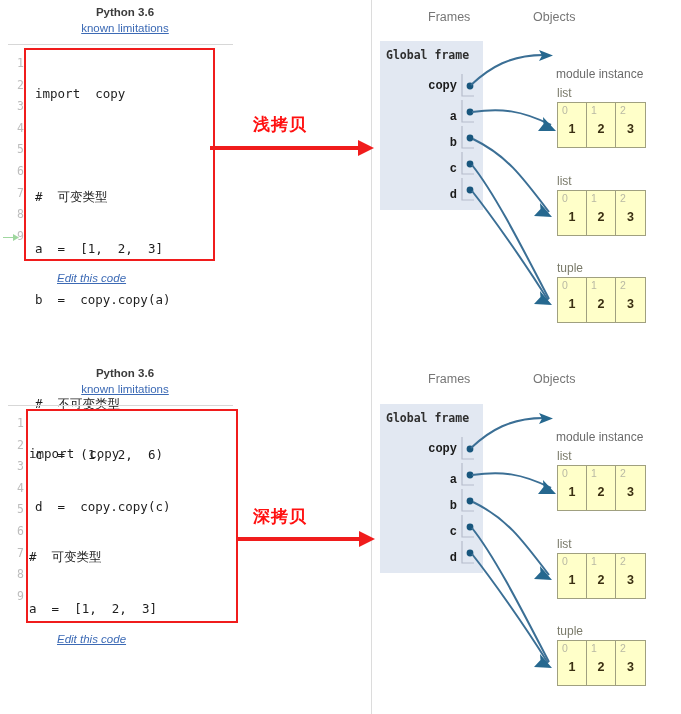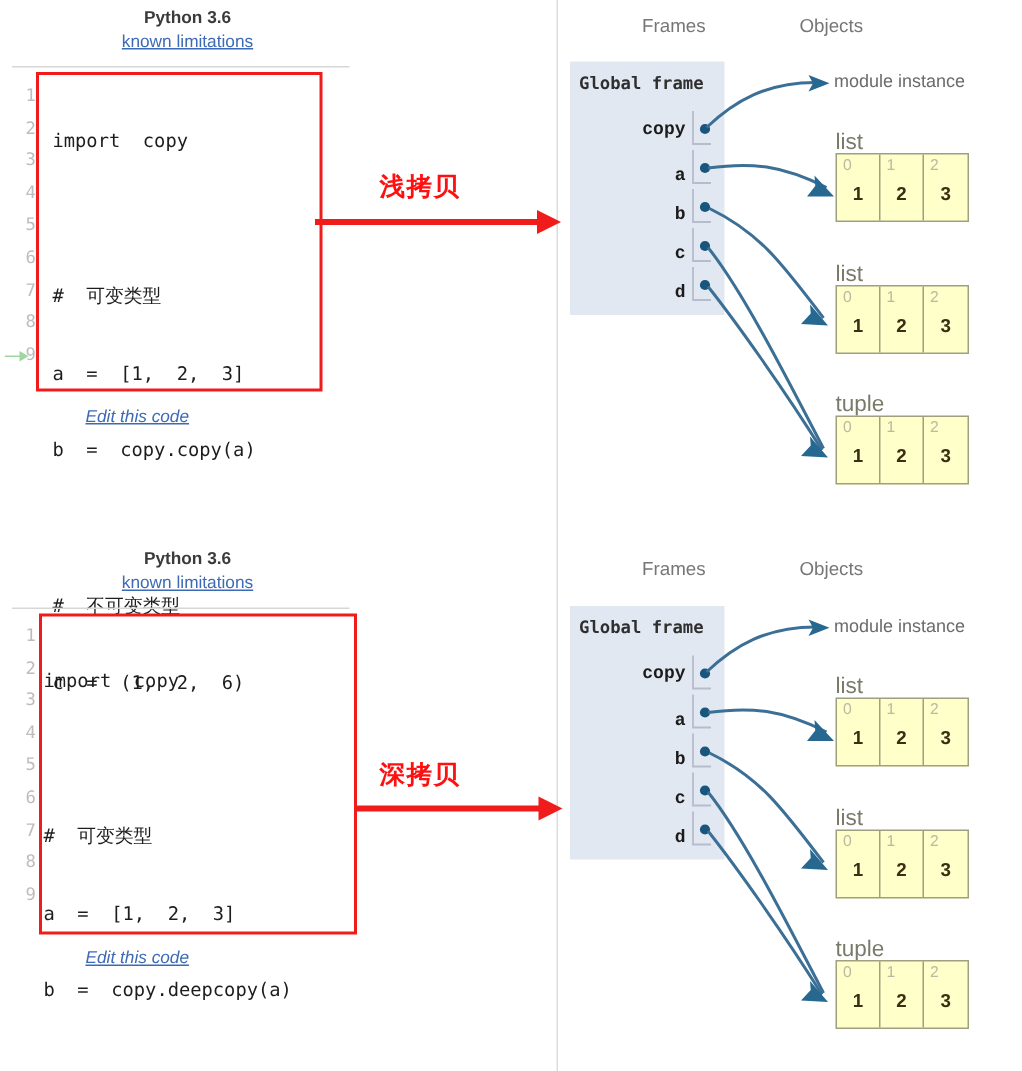--- a/index.html
+++ b/index.html
@@ -83,7 +83,7 @@
   }
   .modlabel{
     position:absolute;font-size:12px;color:#6b6b6b;
-    font-family:"Liberation Sans", sans-serif;white-space:nowrap;
+    font-family:"Liberation Sans", sans-serif;white-space:nowrap;margin-top:20px;
   }
   .objbox{position:absolute;display:flex;border:1px solid #a0a080;background:#ffffc9;box-sizing:border-box;}
   .cell{

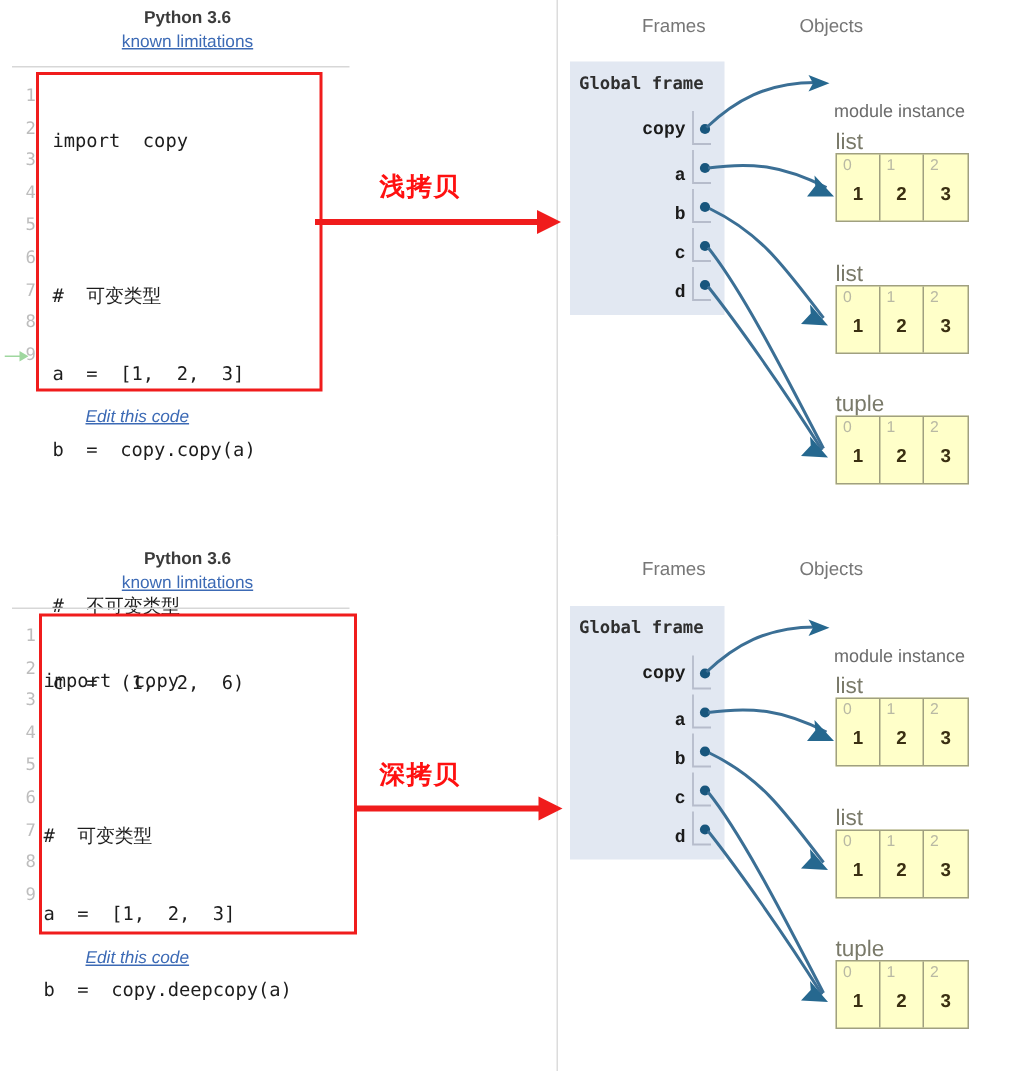--- a/index.html
+++ b/index.html
@@ -78,7 +78,7 @@
     font-weight:bold;
   }
   .objlabel{
-    position:absolute;font-size:15px;color:#7a7a6a;
+    position:absolute;font-size:12px;color:#7a7a6a;
     font-family:"Liberation Sans", sans-serif;white-space:nowrap;text-align:center;
   }
   .modlabel{

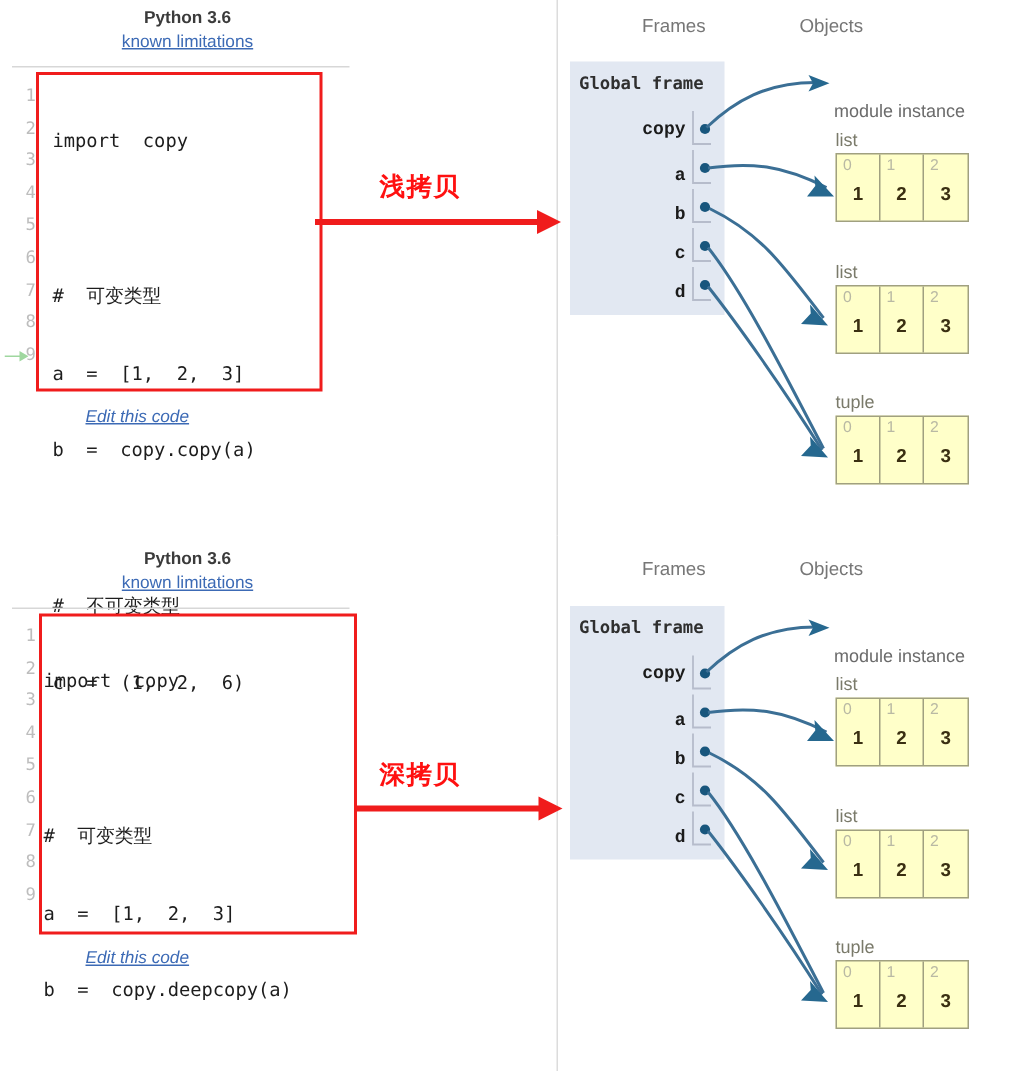--- a/index.html
+++ b/index.html
@@ -139,6 +139,7 @@
       <div></div>
       <div>#  不可变类型</div>
       <div>c  =  (1,  2,  6)</div>
+      <div>d  =  copy.copy(c)</div>
     </div>
 
     <div class="redbox" style="left:24px;top:48px;width:191px;height:213px;"></div>

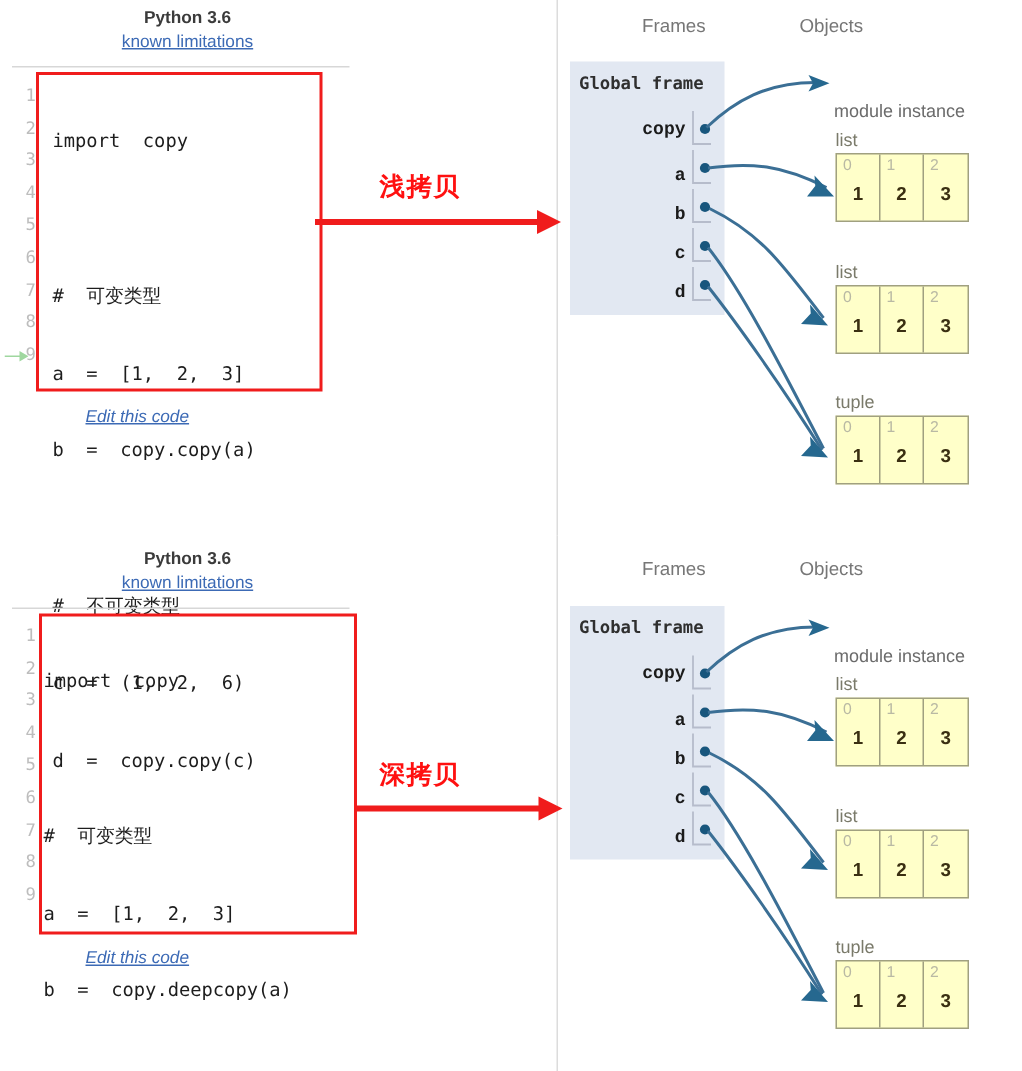--- a/index.html
+++ b/index.html
@@ -281,7 +281,6 @@
       <div></div>
       <div>#  可变类型</div>
       <div>a  =  [1,  2,  3]</div>
-      <div>b  =  copy.deepcopy(a)</div>
       <div></div>
       
       

